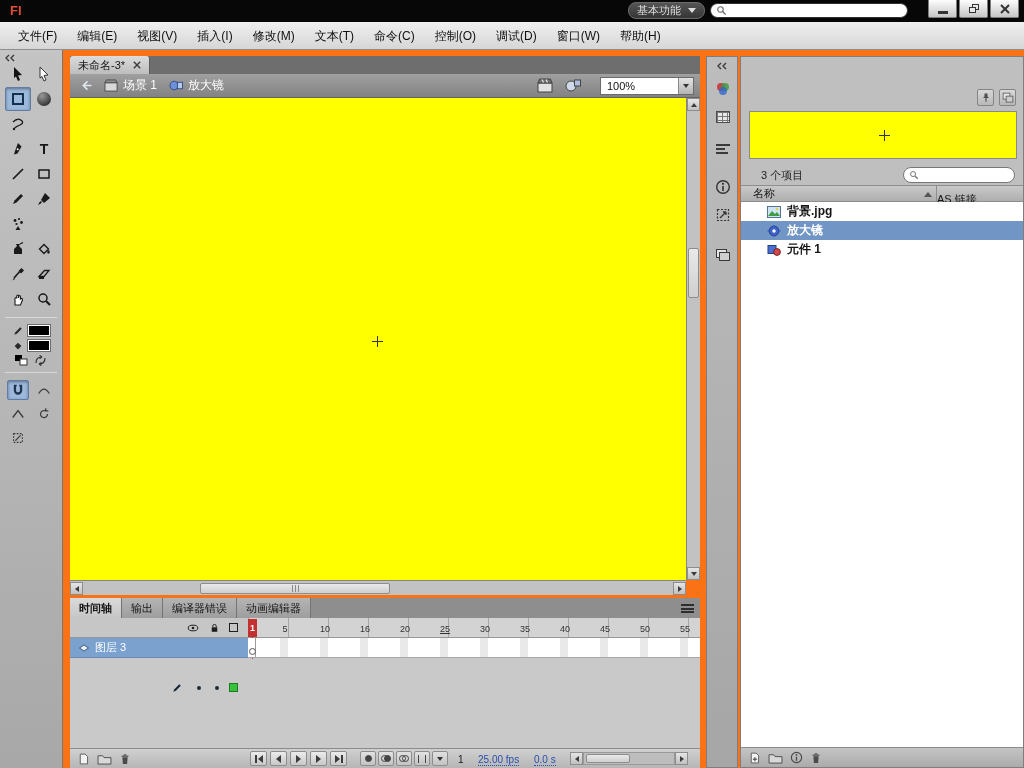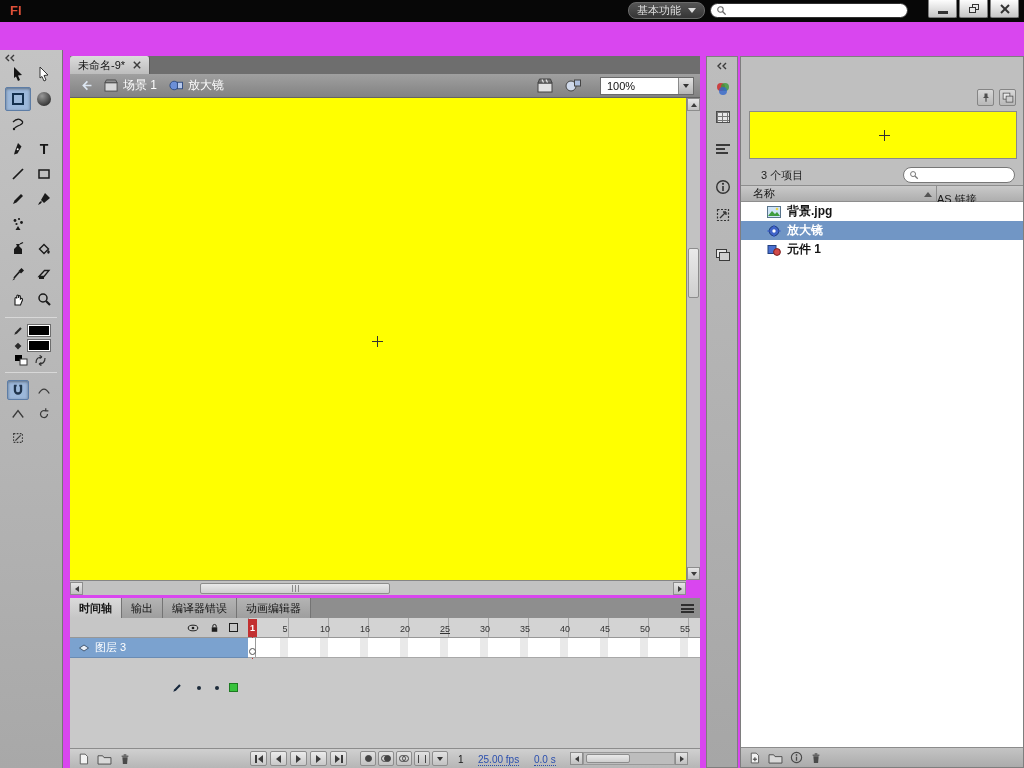--- a/index.html
+++ b/index.html
@@ -6,7 +6,7 @@
   body { background:#222; }
   #app {
     position:relative; width:1024px; height:768px; overflow:hidden;
-    background:#d946ef;
+    background:#f97316;
     font-family:"Liberation Sans","DejaVu Sans",sans-serif;
     font-size:12px; color:#111;
   }

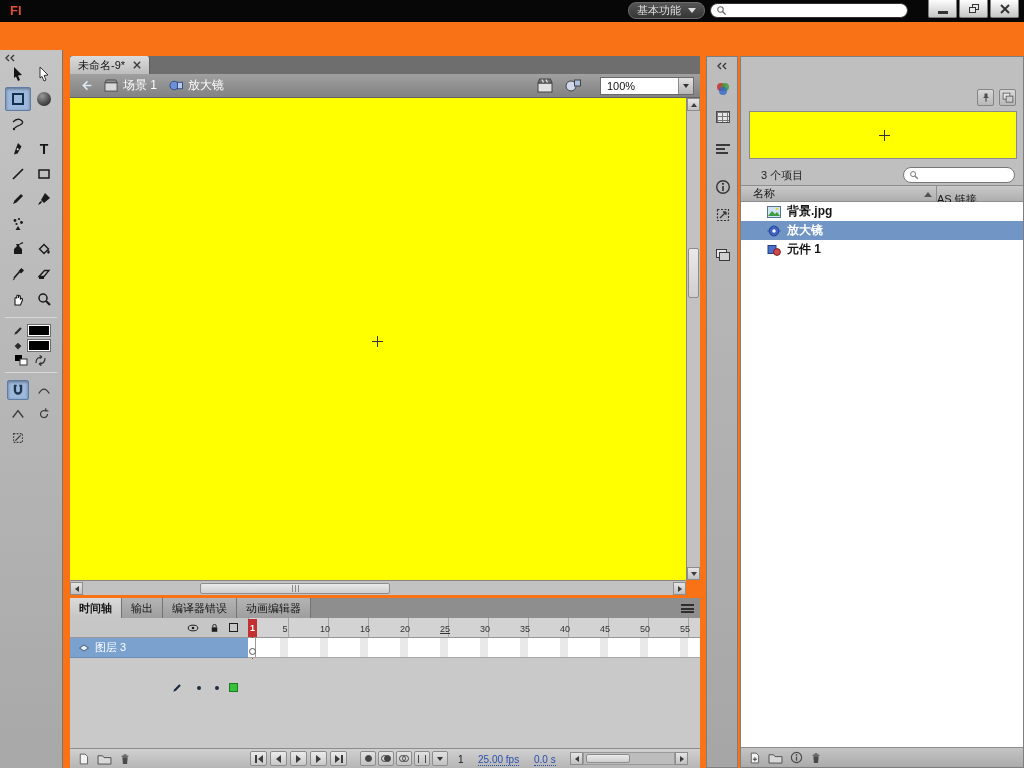--- a/index.html
+++ b/index.html
@@ -200,6 +200,19 @@
     </div>
   </div>
 
+  <div class="menubar">
+    <span class="menu-item">文件(F)</span>
+    <span class="menu-item">编辑(E)</span>
+    <span class="menu-item">视图(V)</span>
+    <span class="menu-item">插入(I)</span>
+    <span class="menu-item">修改(M)</span>
+    <span class="menu-item">文本(T)</span>
+    <span class="menu-item">命令(C)</span>
+    <span class="menu-item">控制(O)</span>
+    <span class="menu-item">调试(D)</span>
+    <span class="menu-item">窗口(W)</span>
+    <span class="menu-item">帮助(H)</span>
+  </div>
 
   <div class="toolbar">
     <svg class="abs" style="left:4px;top:4px;" width="12" height="8" viewBox="0 0 12 8">

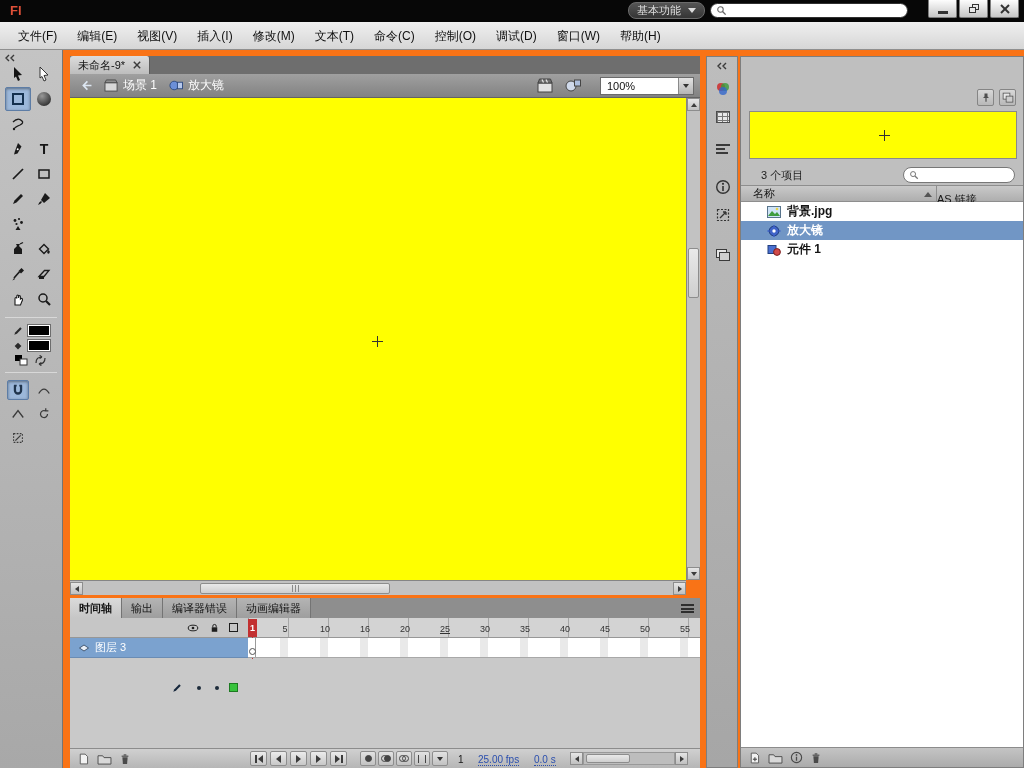--- a/index.html
+++ b/index.html
@@ -381,7 +381,7 @@
 
   <div class="doctabs">
     <div class="doctab">
-      <span>未命名-9*</span>
+      <span>未命名-3*</span>
       <svg width="8" height="8" viewBox="0 0 10 10">
         <line x1="1" y1="1" x2="9" y2="9" stroke="#3c3c3c" stroke-width="1.8"></line>
         <line x1="9" y1="1" x2="1" y2="9" stroke="#3c3c3c" stroke-width="1.8"></line>

